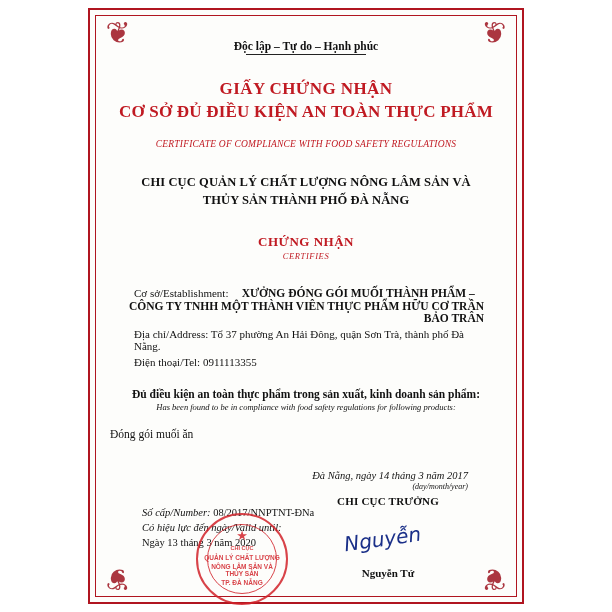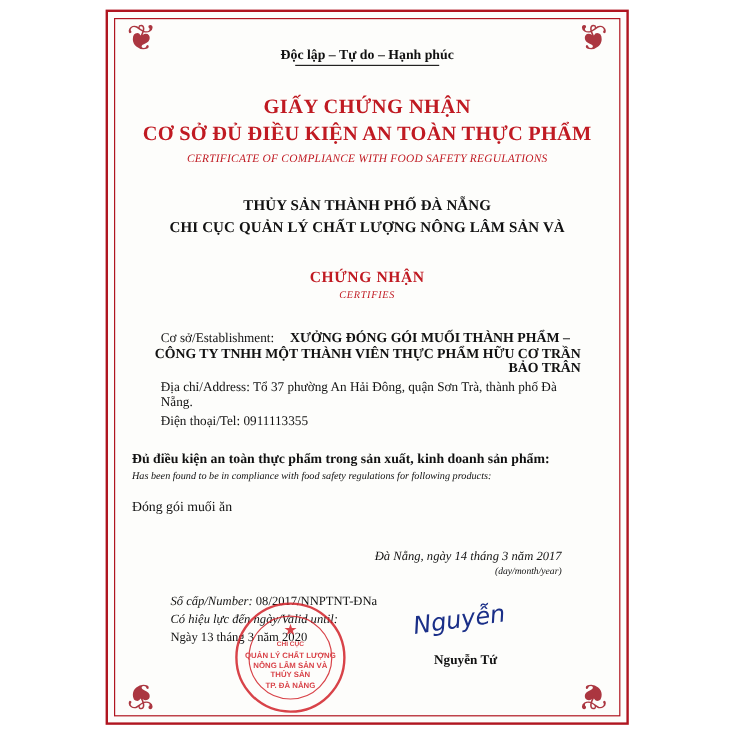--- a/index.html
+++ b/index.html
@@ -113,7 +113,7 @@
   .title-en {
     font-size: 9.5px;
     font-style: italic;
-    margin-top: 6px;
+    margin-top: 17px;
     letter-spacing: 0.2px;
   }
 

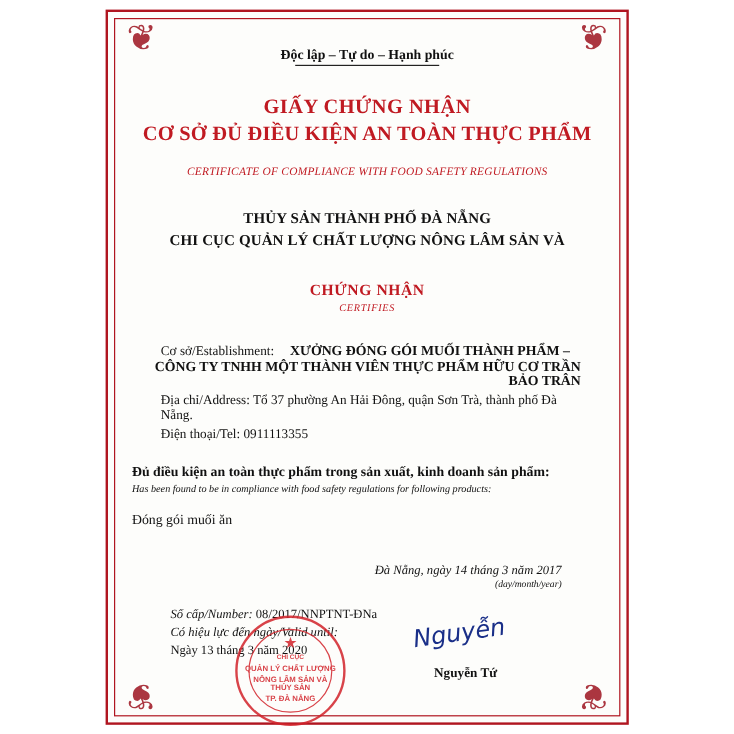--- a/index.html
+++ b/index.html
@@ -350,8 +350,8 @@
       </div>
 
       <div class="agency">
+        <div class="agency-line">CHI CỤC QUẢN LÝ CHẤT LƯỢNG NÔNG LÂM SẢN VÀ</div>
         <div class="agency-line">THỦY SẢN THÀNH PHỐ ĐÀ NẴNG</div>
-        <div class="agency-line">CHI CỤC QUẢN LÝ CHẤT LƯỢNG NÔNG LÂM SẢN VÀ</div>
       </div>
 
       <div class="certifies">

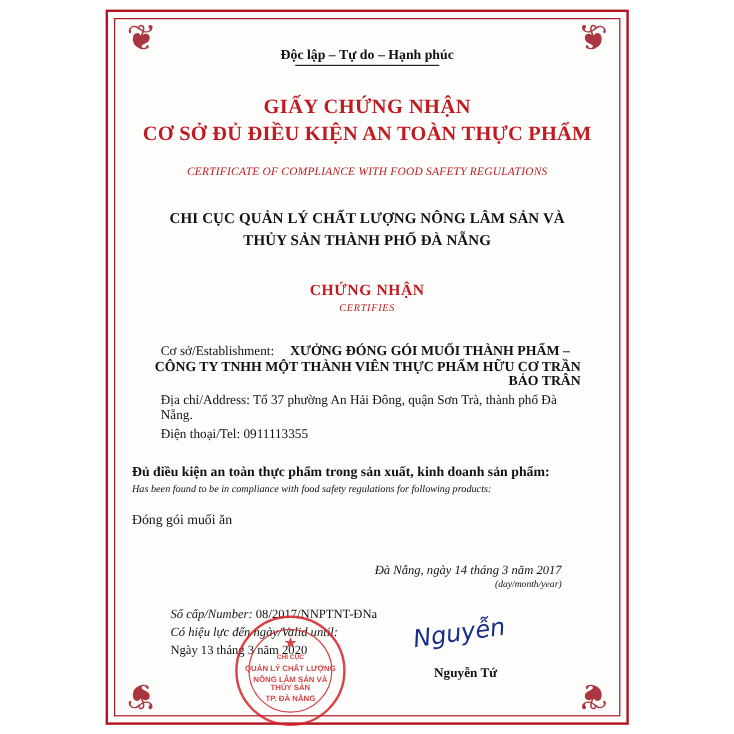--- a/index.html
+++ b/index.html
@@ -188,6 +188,7 @@
   }
 
   .compliance {
+    text-align: center;
     margin-top: 20px;
     color: #111111;
   }

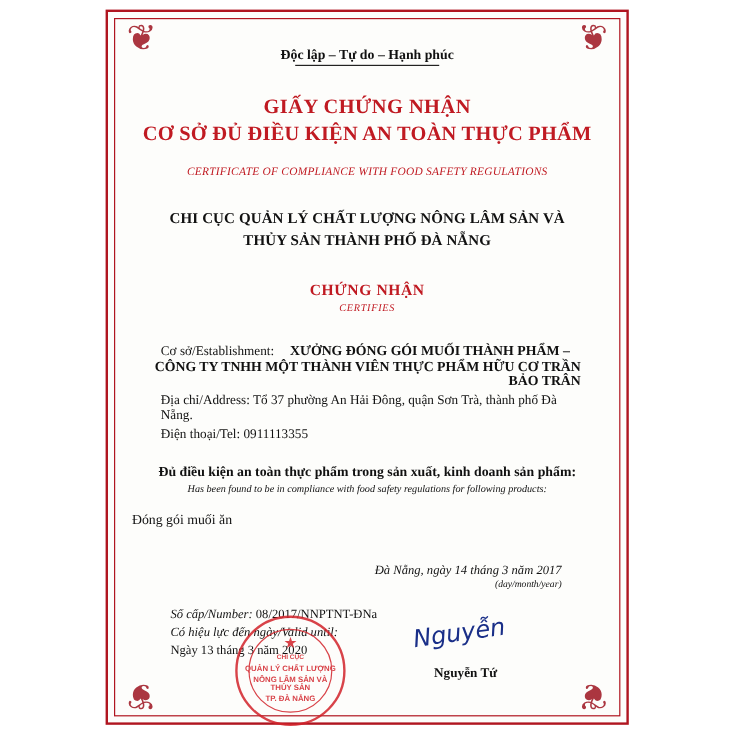--- a/index.html
+++ b/index.html
@@ -415,6 +415,7 @@
         </div>
 
         <div class="signature-area">
+          <div class="sign-title">CHI CỤC TRƯỞNG</div>
           <div class="sign-scribble">
             <span class="sign-ink">Nguyễn</span>
           </div>

